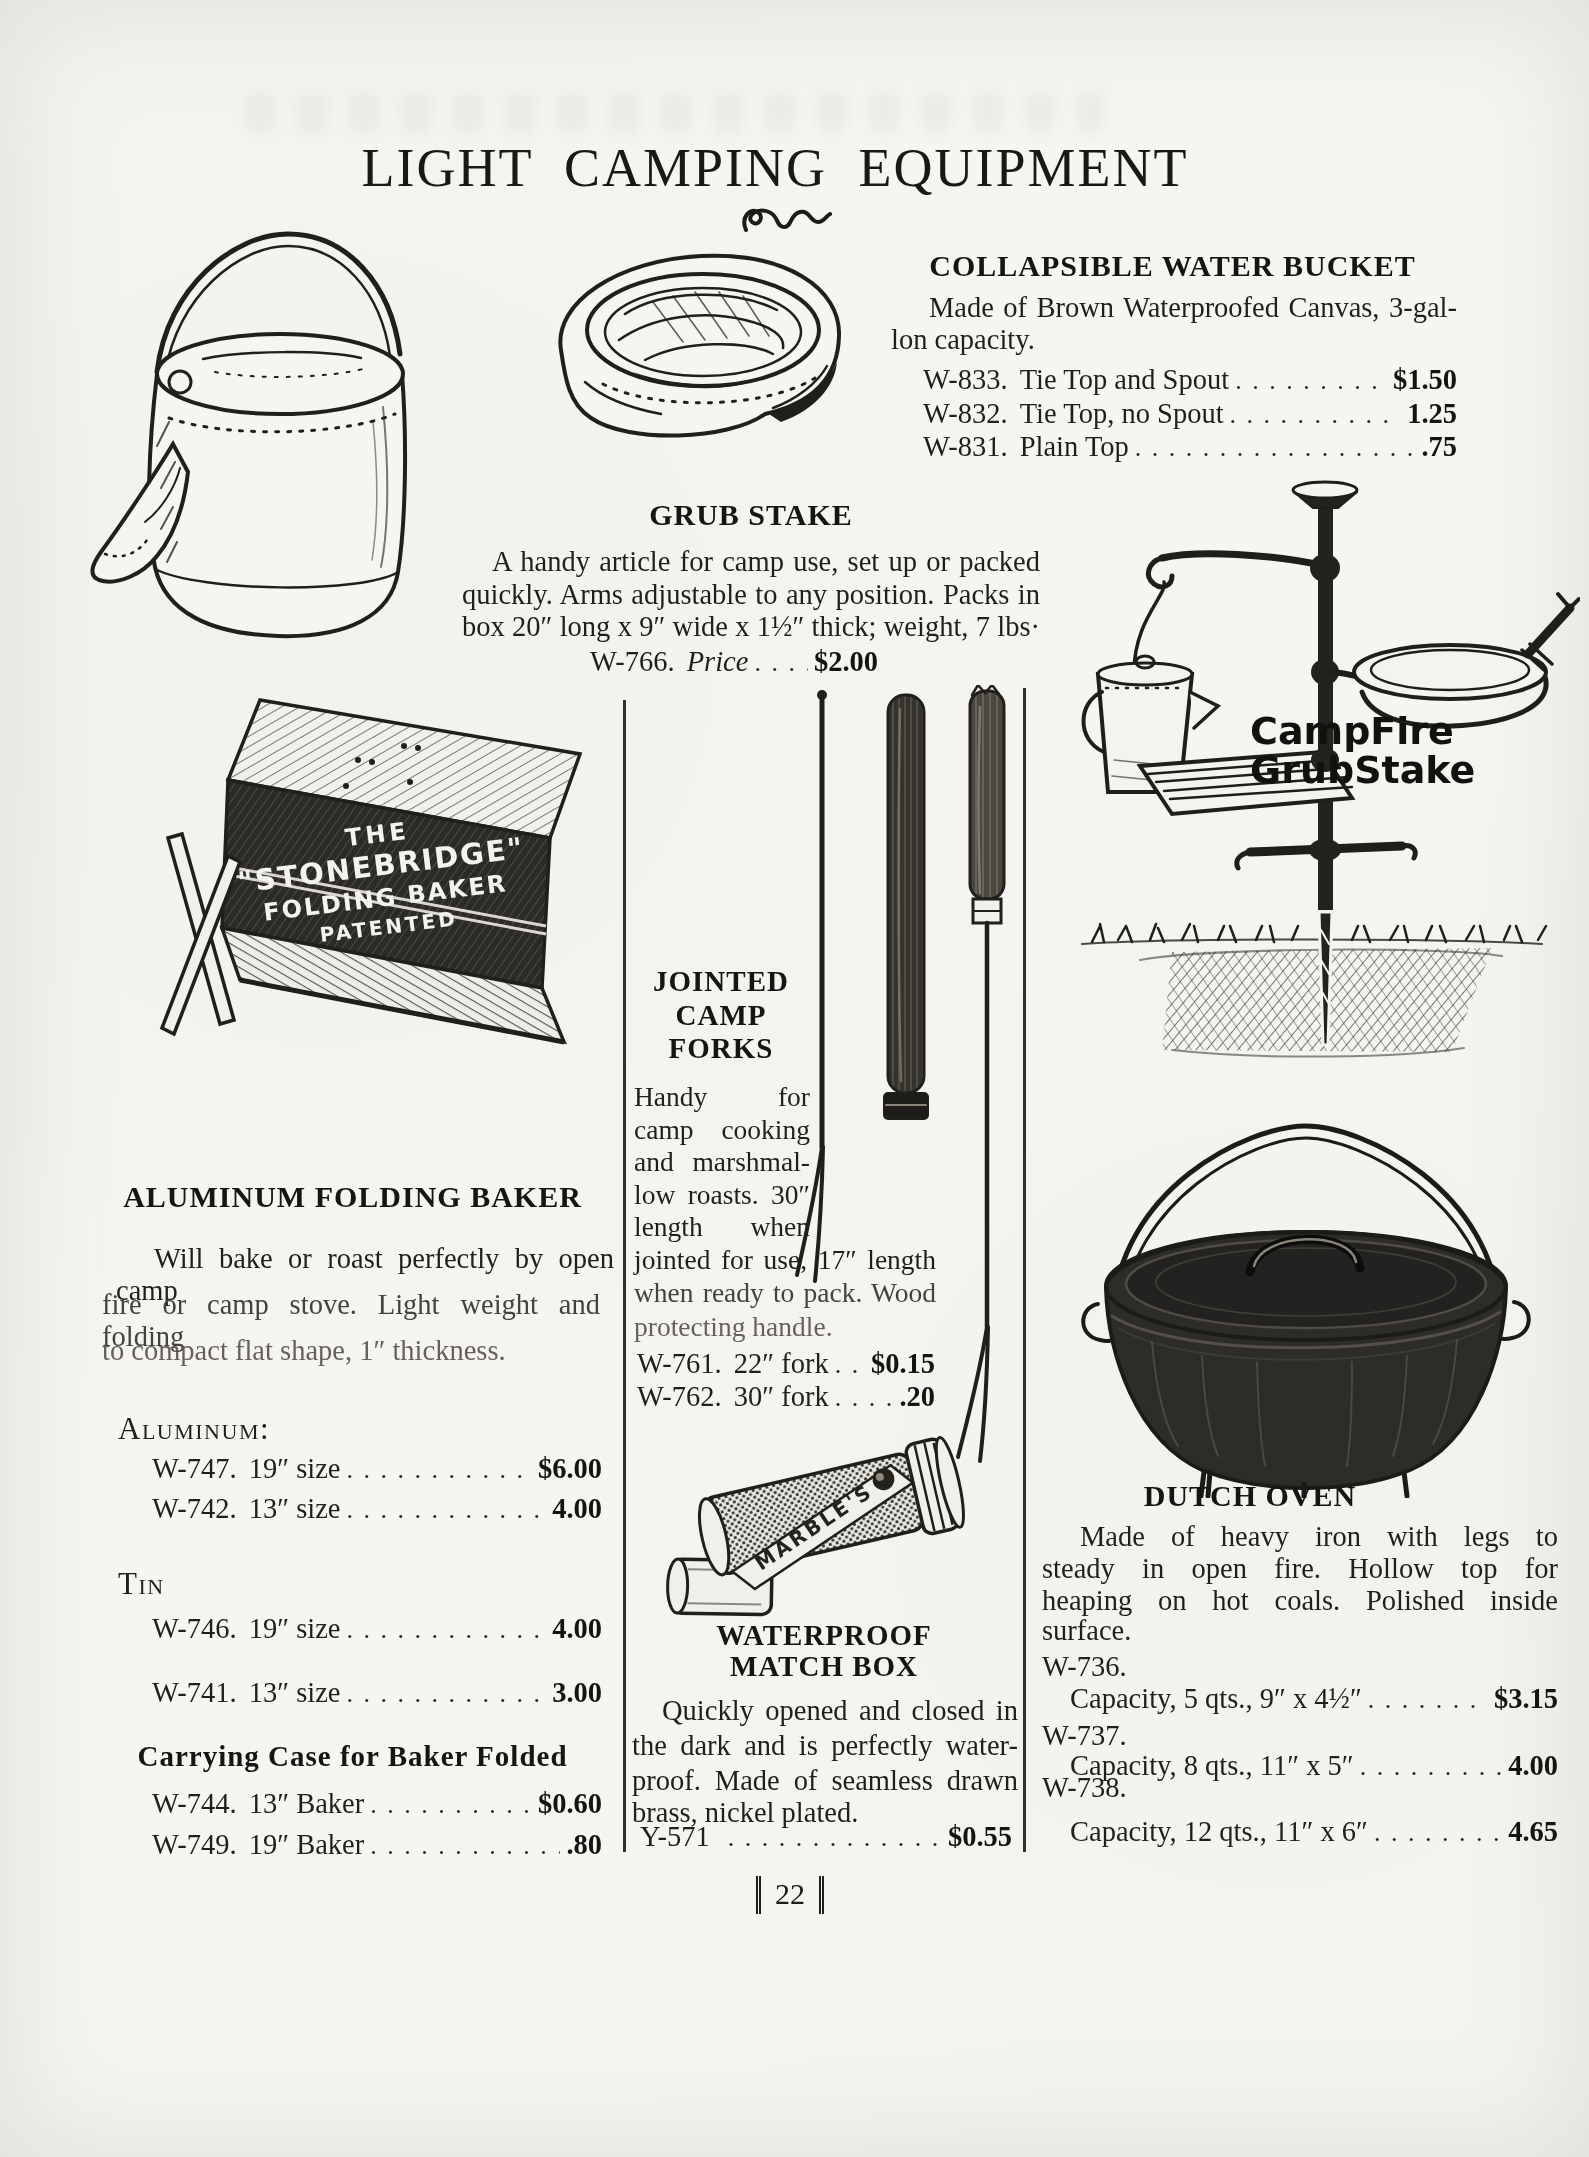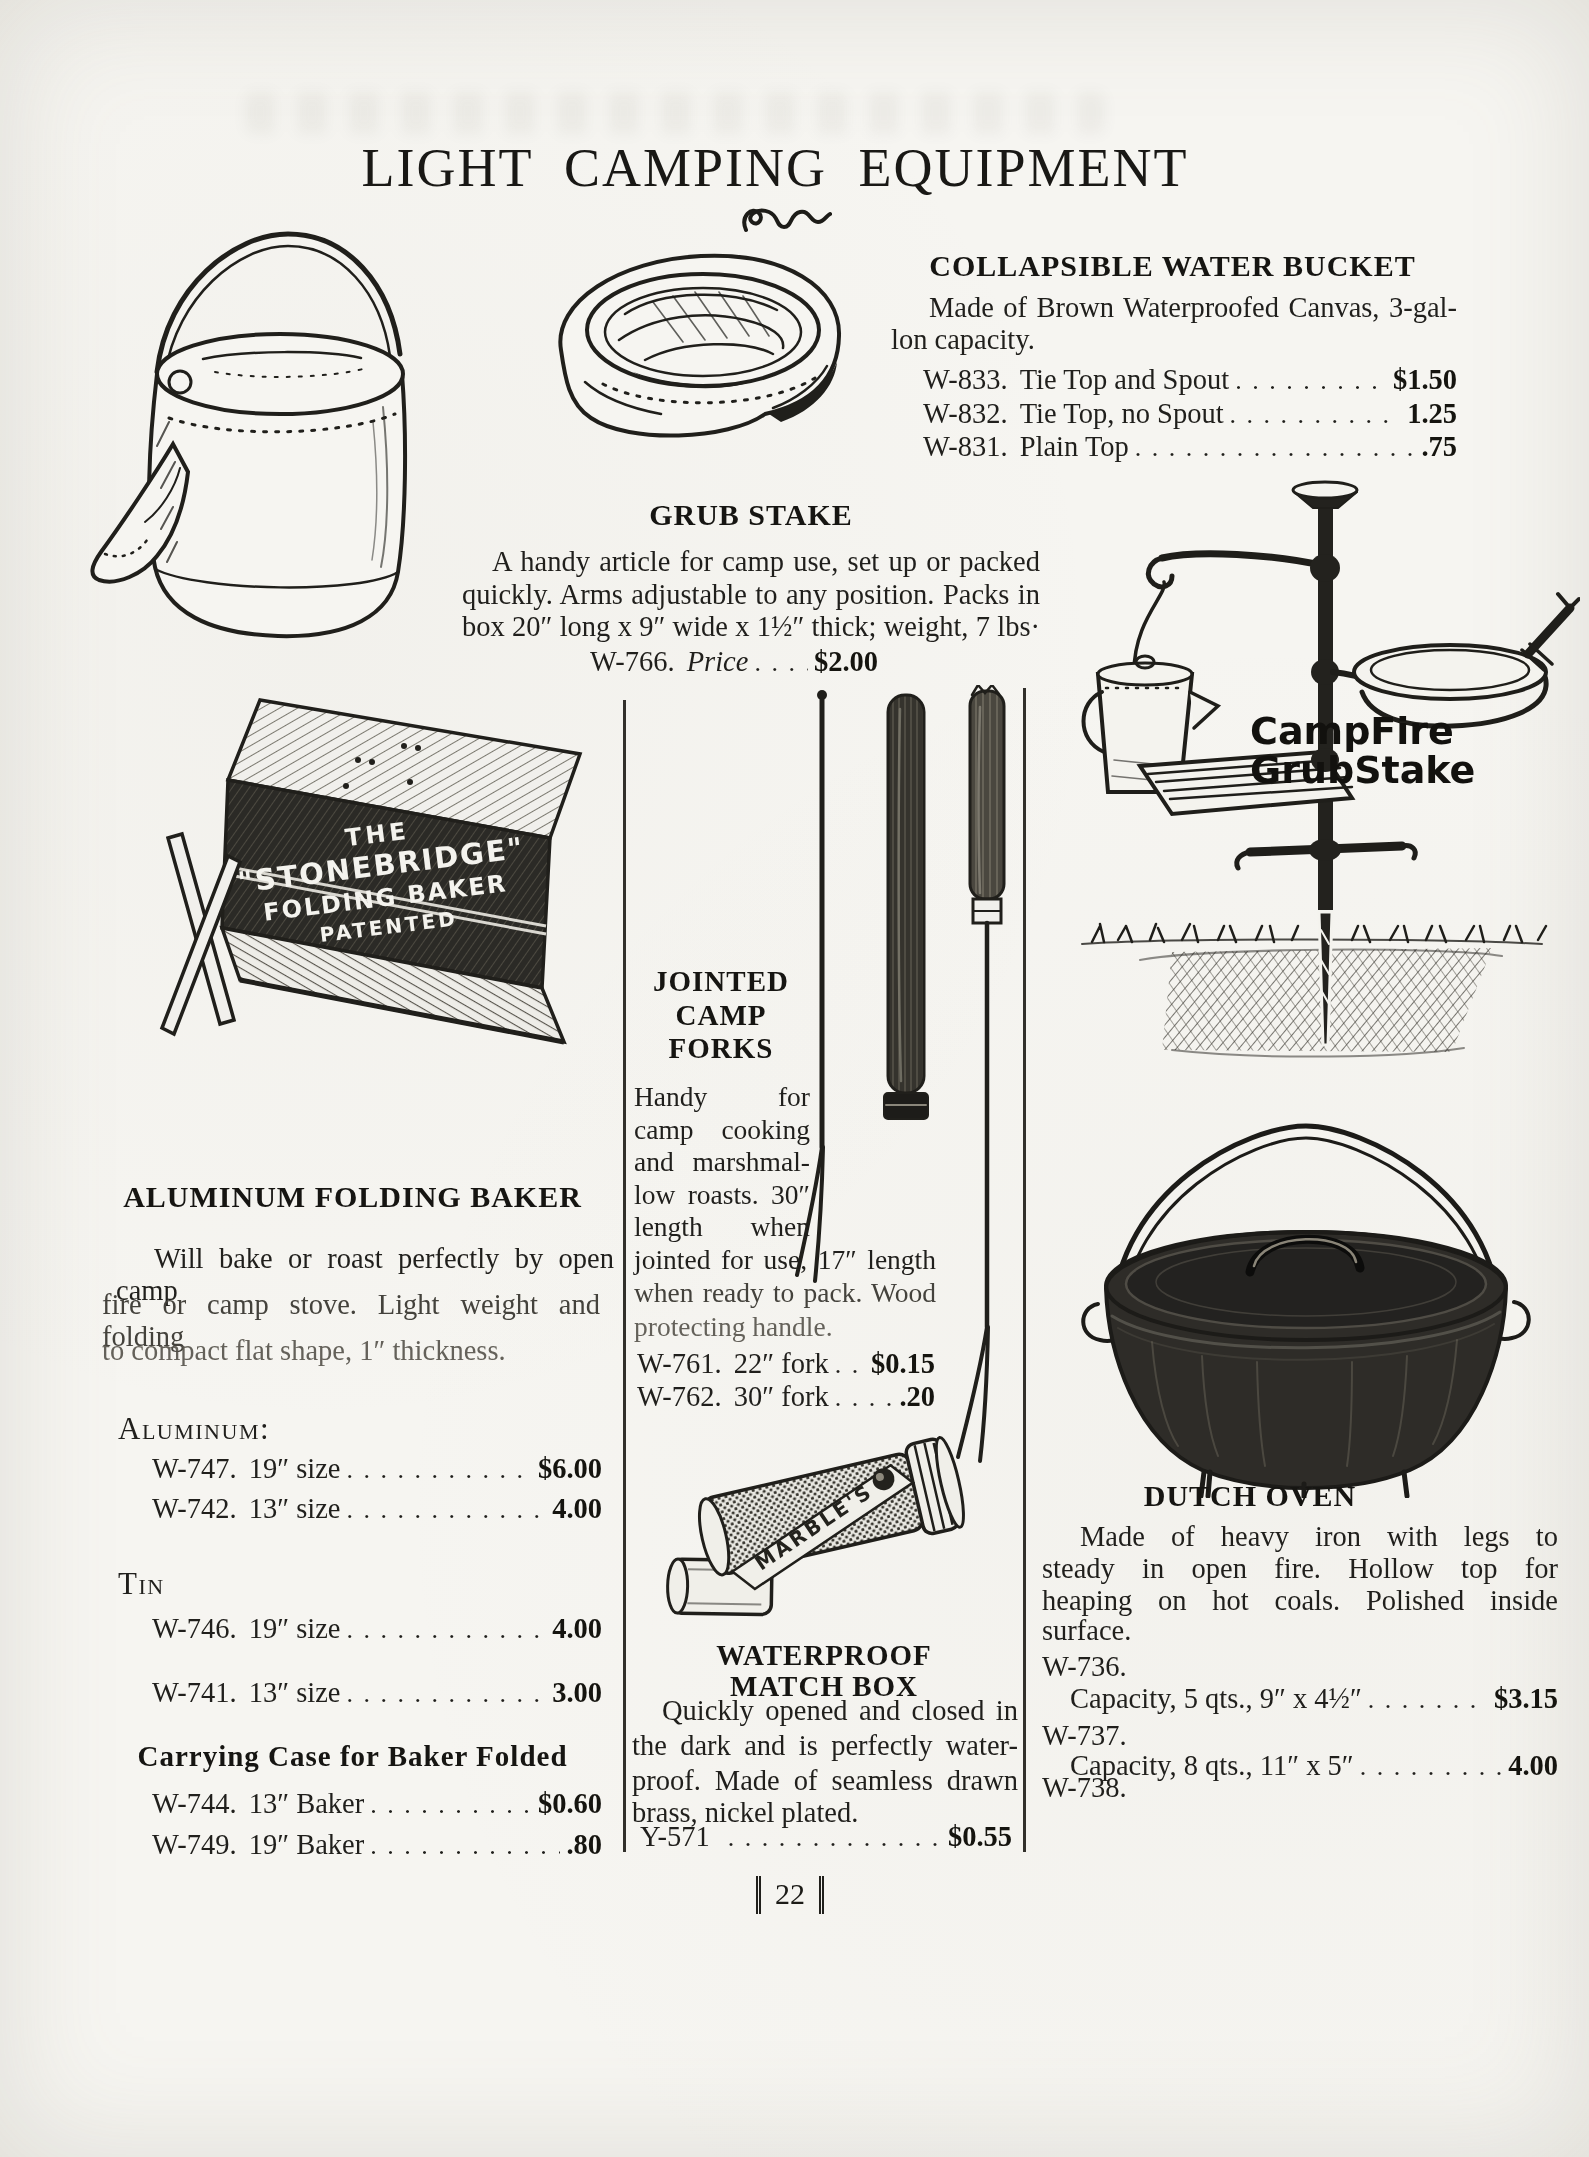--- a/index.html
+++ b/index.html
@@ -301,7 +301,7 @@
   </svg>
 
   <div class="abs" style="left:628px;top:1620px;width:392px;height:240px;">
-    <div class="shead" style="position:absolute;left:0;top:0;width:100%;line-height:31px;font-size:29px;margin-top:20px;">
+    <div class="shead" style="position:absolute;left:0;top:0;width:100%;line-height:31px;font-size:29px;">
       <div>WATERPROOF</div>
       <div>MATCH BOX</div>
     </div>

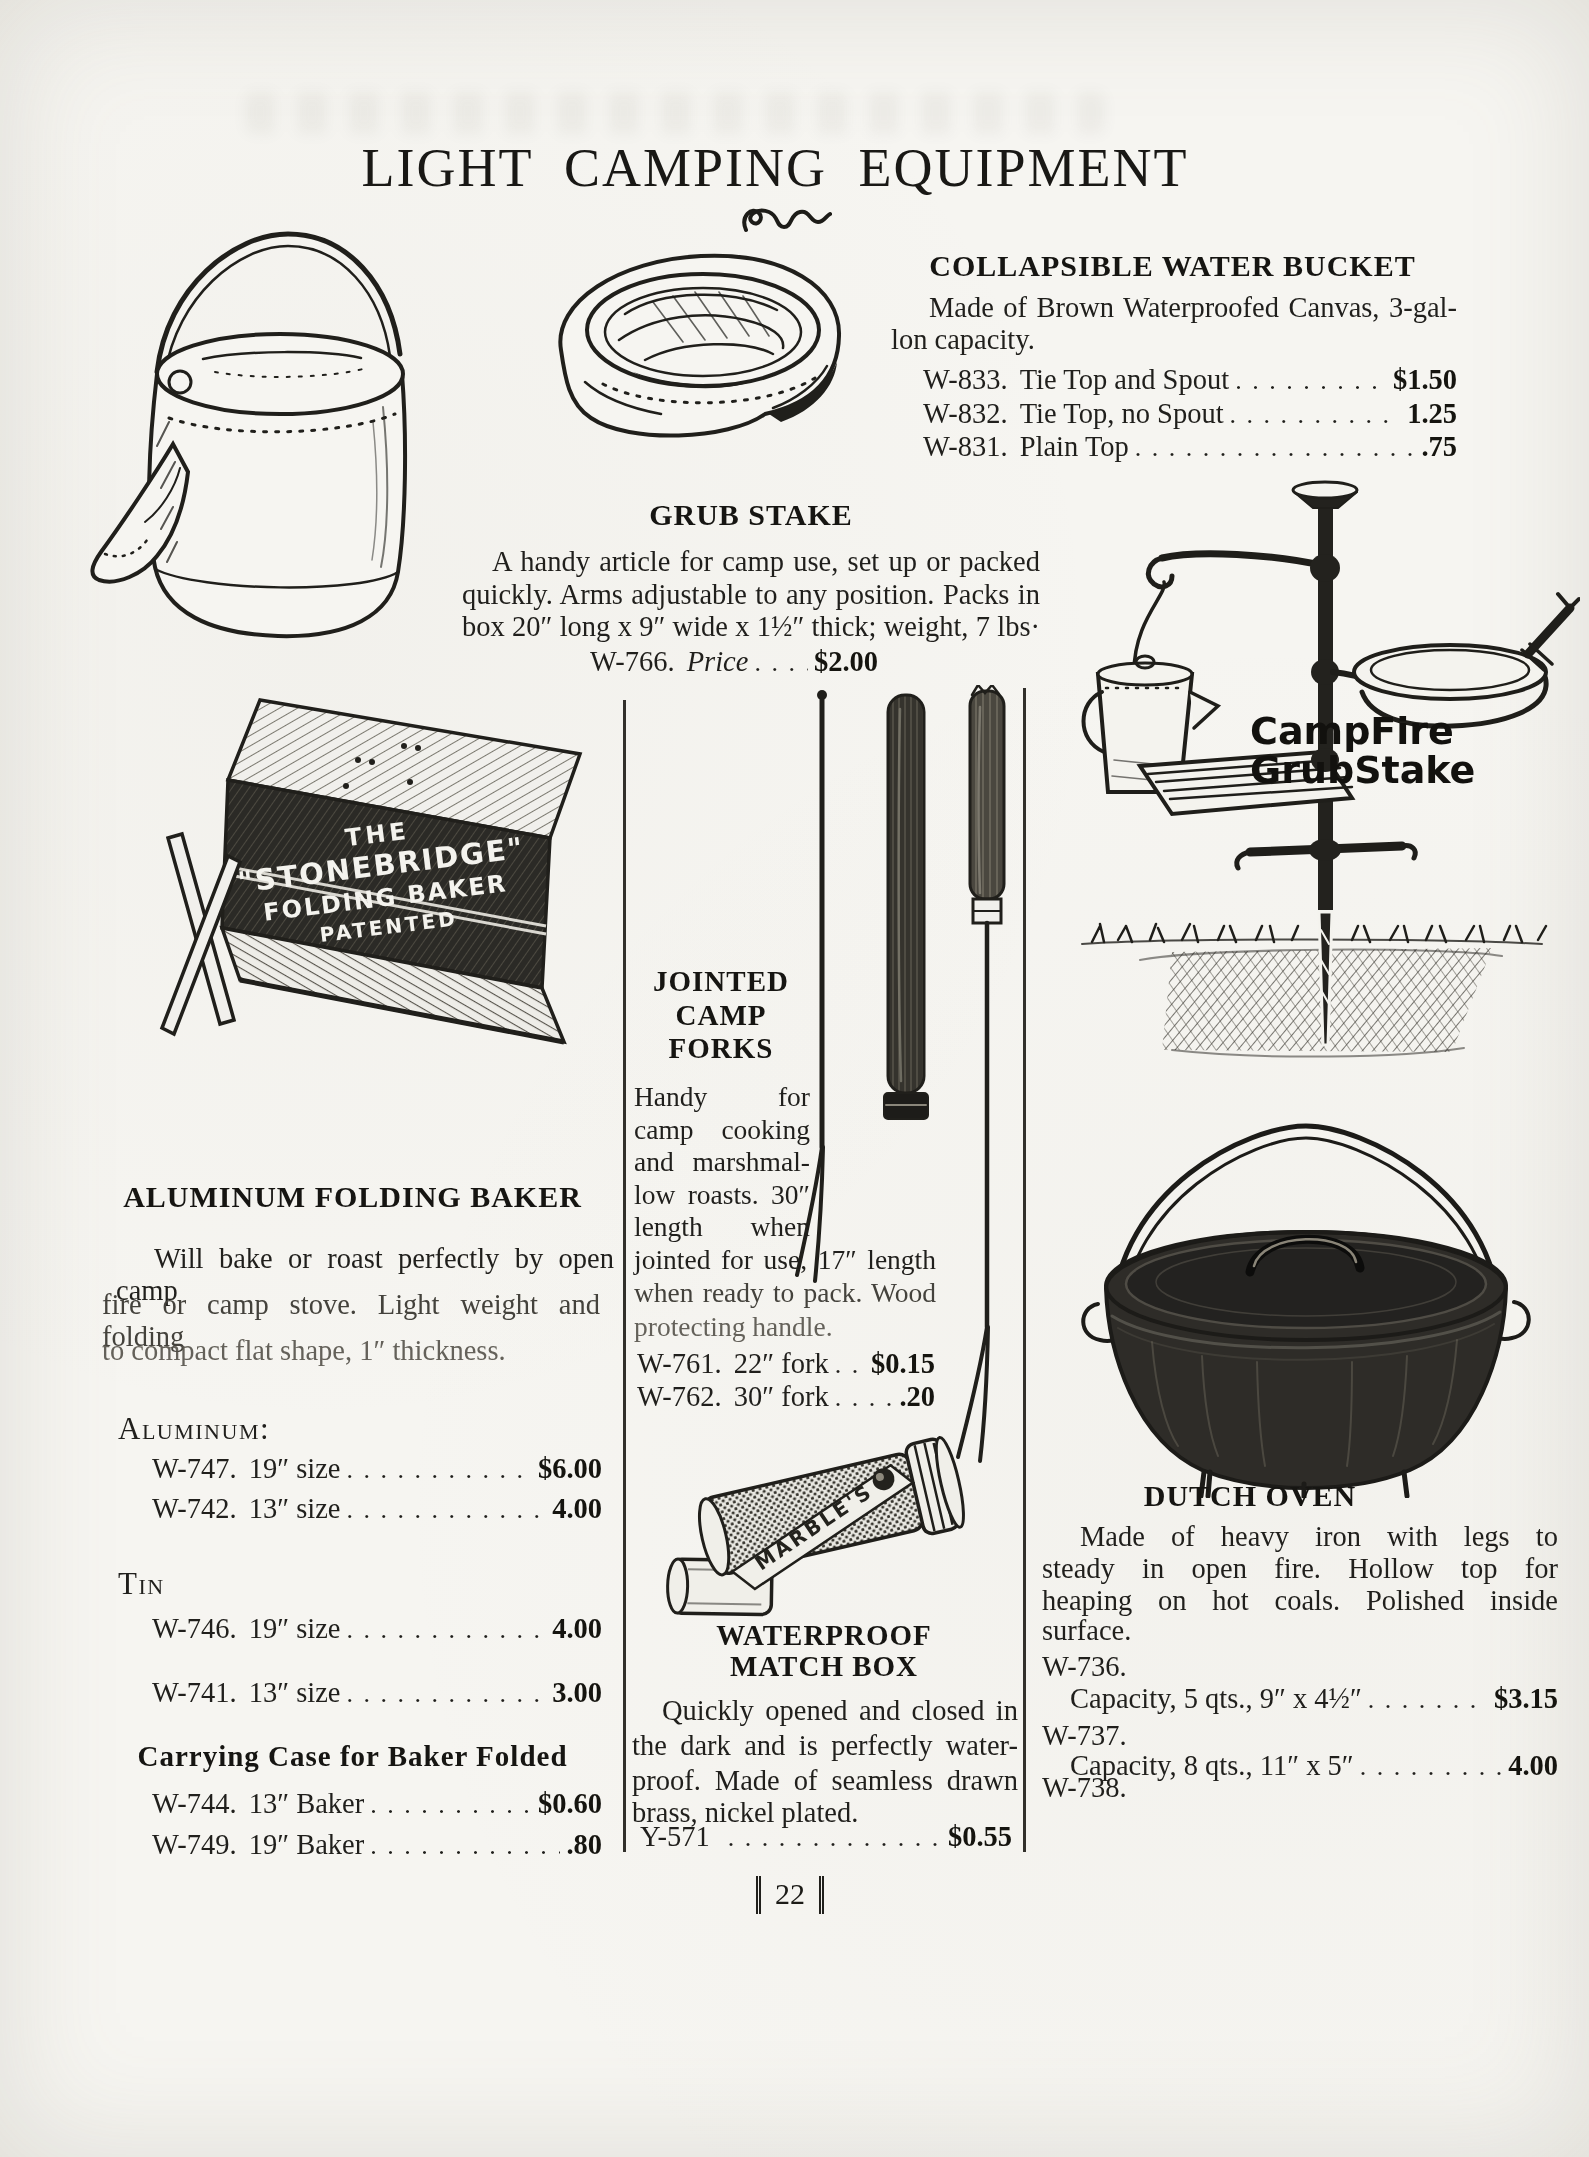--- a/index.html
+++ b/index.html
@@ -411,6 +411,11 @@
       <span class="price">4.00</span>
     </div>
     <div class="bline" style="position:absolute;left:2px;top:292px;">W-738.</div>
+    <div class="prow" style="position:absolute;left:30px;top:336px;width:488px;">
+      <span class="plabel">Capacity, 12 qts., 11″ x 6″</span>
+      <span class="lead"></span>
+      <span class="price">4.65</span>
+    </div>
   </div>
 
   <div class="abs pnwrap" style="left:700px;top:1876px;width:180px;">

